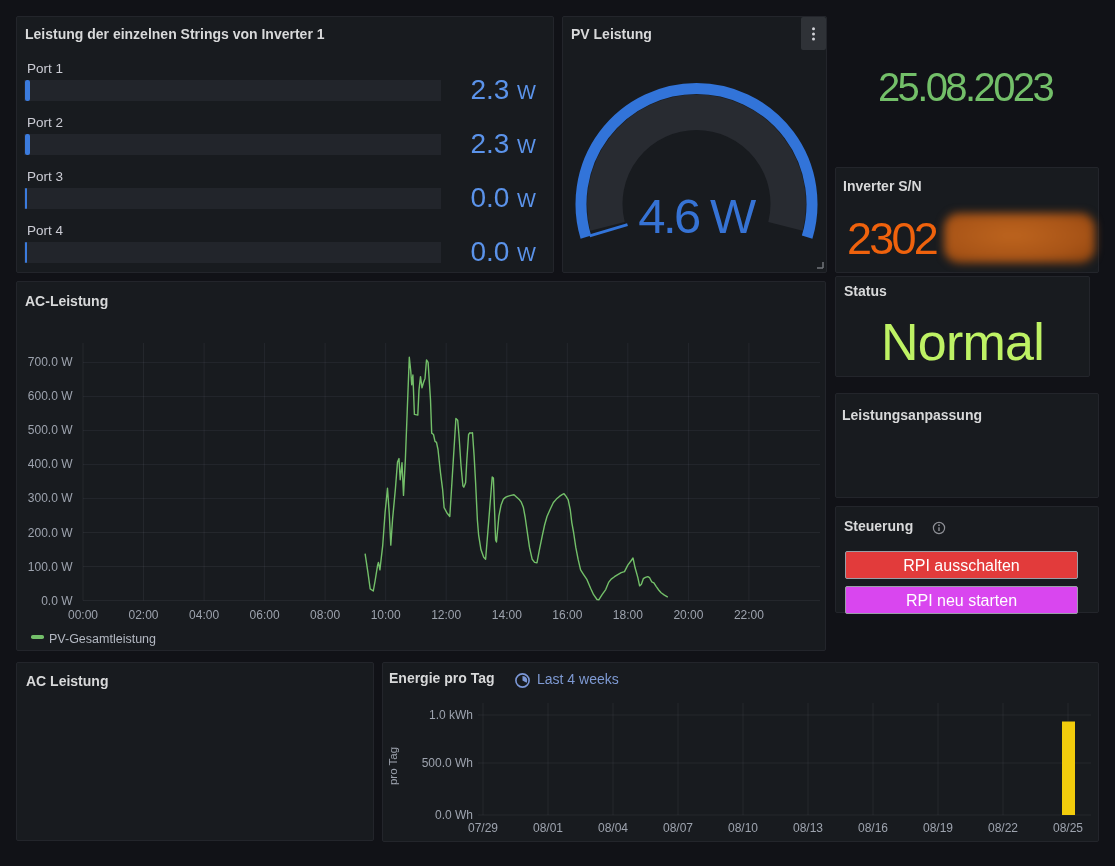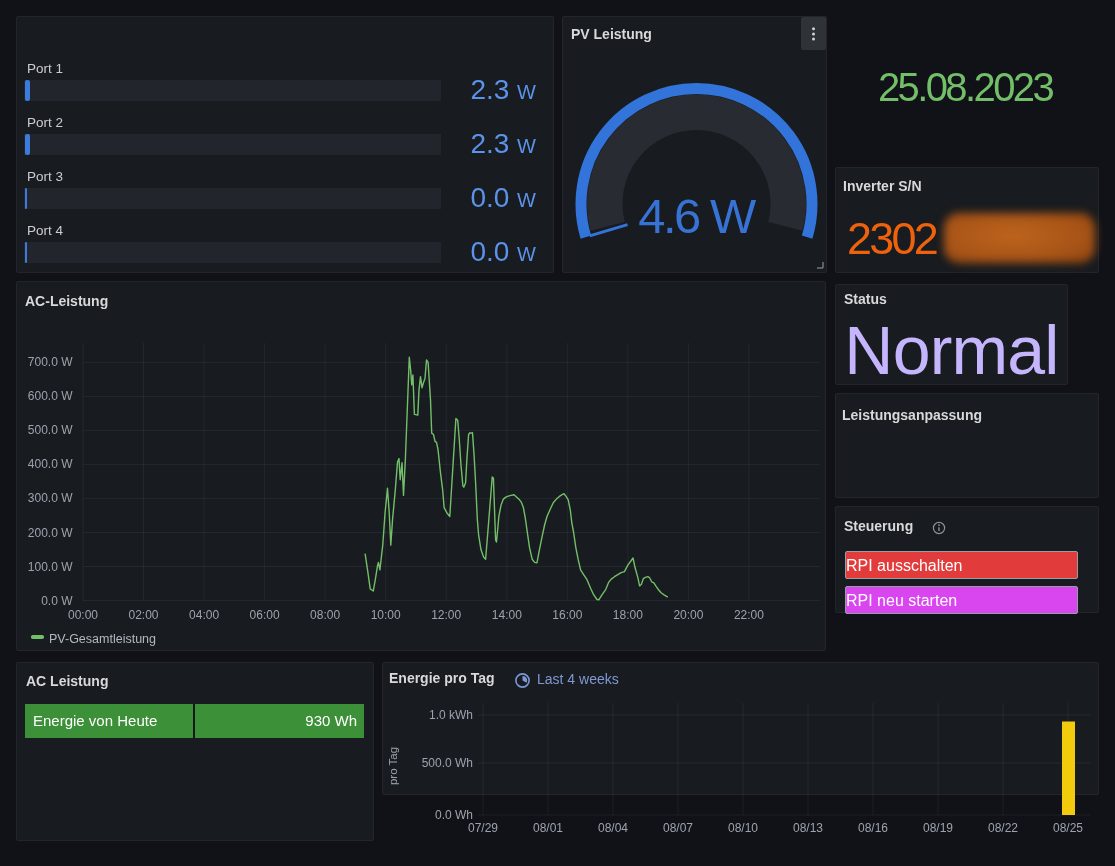--- a/index.html
+++ b/index.html
@@ -20,6 +20,7 @@
 </style></head><body>
 
 <div class="panel" style="left:16px;top:16px;width:538px;height:257px">
+  <div class="pt">Leistung der einzelnen Strings von Inverter 1</div>
   <div class="plabel" style="left:10px;top:44px">Port 1</div>
   <div class="bar" style="top:63px">
       <div class="barfill" style="width:5px"></div>

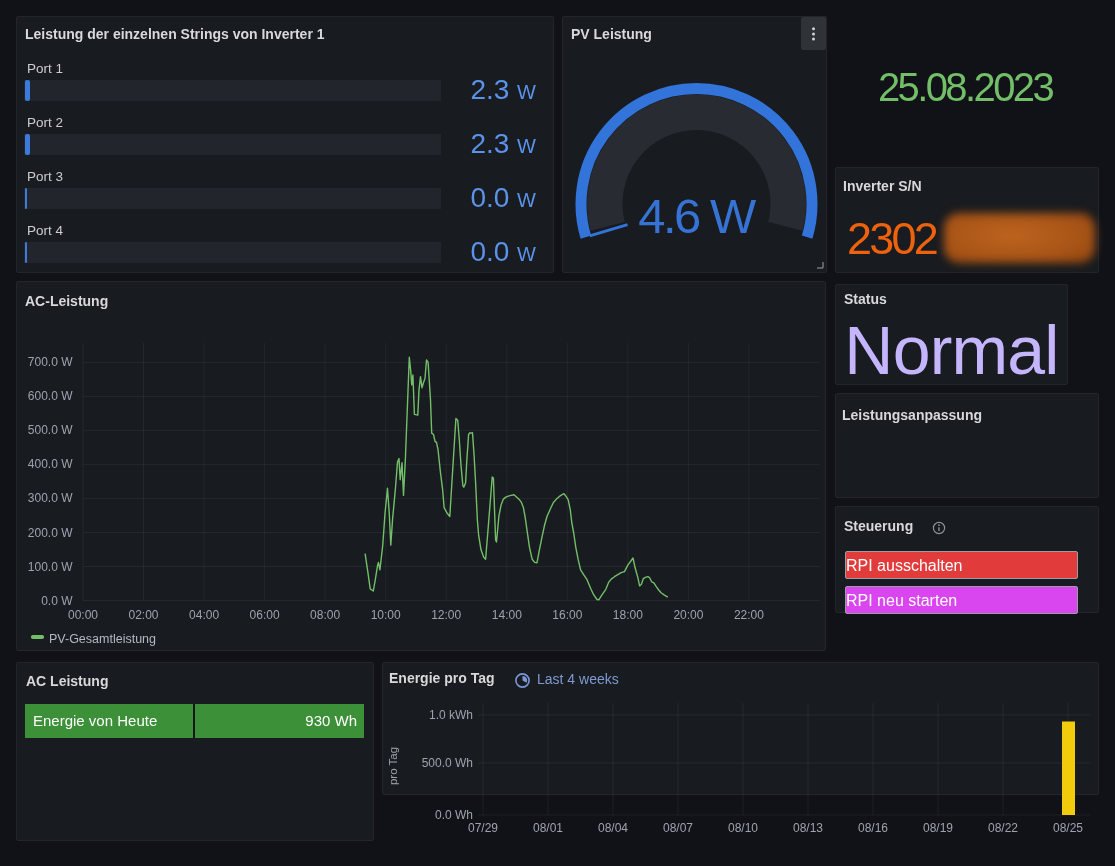--- a/index.html
+++ b/index.html
@@ -123,7 +123,7 @@
   </svg>
 </div>
 
-<div class="panel" style="left:835px;top:284px;width:233px;height:101px">
+<div class="panel" style="left:835px;top:276px;width:255px;height:101px">
   <div class="pt" style="top:5.5px">Status</div>
   <div style="position:absolute;left:0;right:0;top:30px;bottom:0;display:flex;align-items:center;justify-content:center">
     <div style="font-size:68px;color:#c4b5fd;letter-spacing:-0.8px">Normal</div>

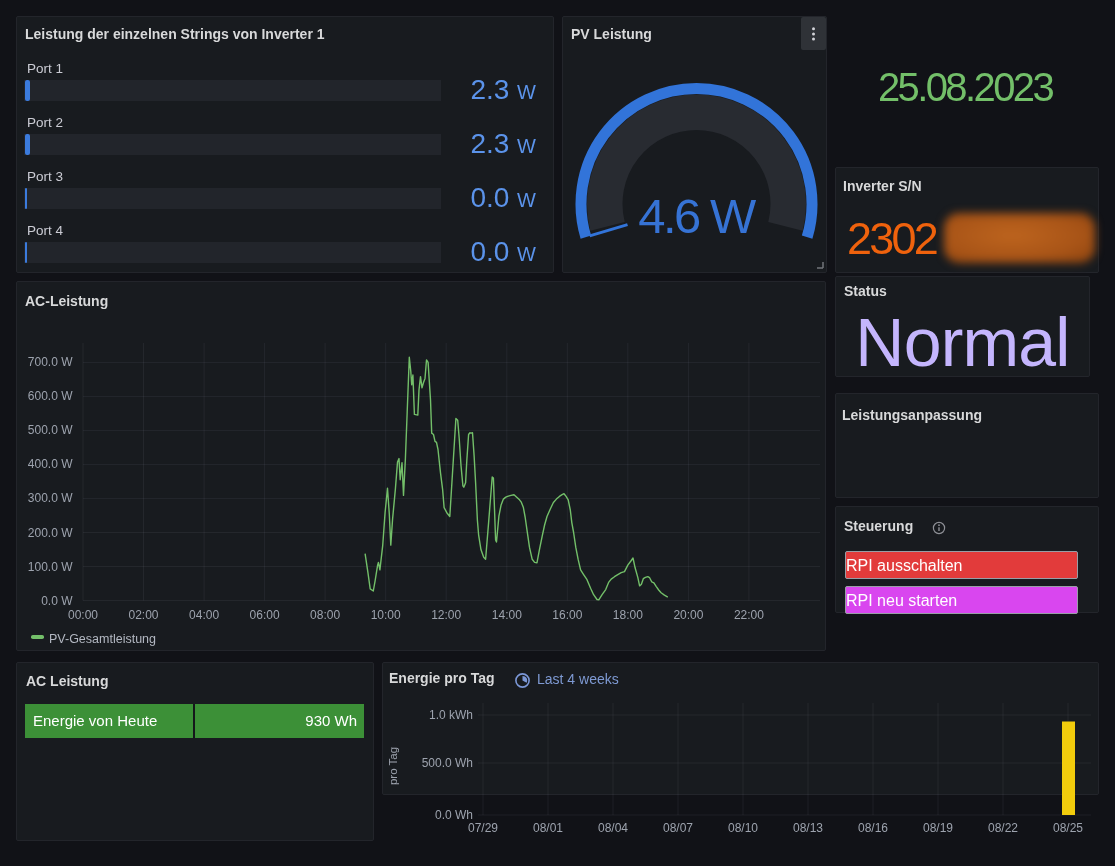--- a/index.html
+++ b/index.html
@@ -126,7 +126,7 @@
 <div class="panel" style="left:835px;top:276px;width:255px;height:101px">
   <div class="pt" style="top:5.5px">Status</div>
   <div style="position:absolute;left:0;right:0;top:30px;bottom:0;display:flex;align-items:center;justify-content:center">
-    <div style="font-size:68px;color:#c4b5fd;letter-spacing:-0.8px">Normal</div>
+    <div style="font-size:52px;color:#bef264;letter-spacing:-0.8px">Normal</div>
   </div>
 </div>
 

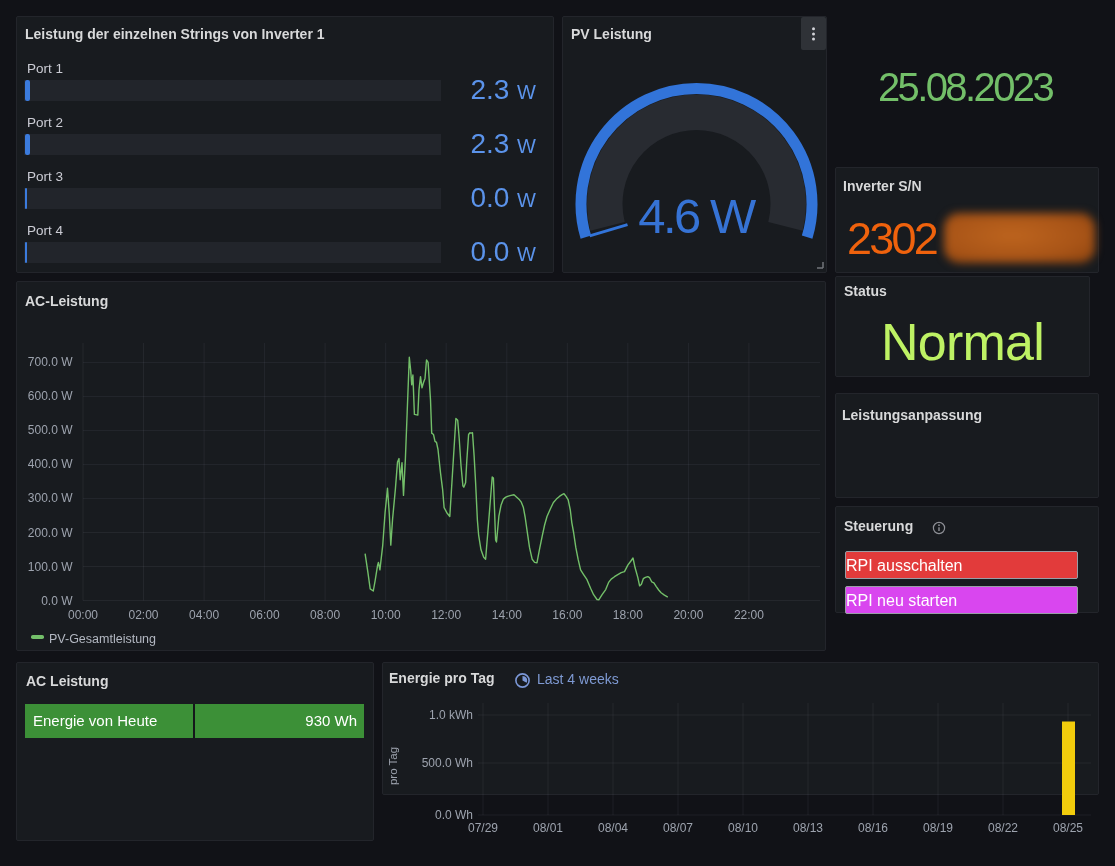--- a/index.html
+++ b/index.html
@@ -12,7 +12,7 @@
 .bval span{font-size:20px}
 .axt{font-size:12px;fill:#9da3ae}
 .grid line{stroke:#ccccdc;stroke-opacity:0.07;stroke-width:1}
-.btn{position:absolute;left:9px;width:233px;height:28px;border:1px solid #999ea6;border-radius:2px;color:#fff;font-size:16px;text-align:left;line-height:27px;font-weight:400}
+.btn{position:absolute;left:9px;width:233px;height:28px;border:1px solid #999ea6;border-radius:2px;color:#fff;font-size:16px;text-align:center;line-height:27px;font-weight:400}
 .trow{position:absolute;left:8px;width:339px;height:34px;background:#3c9037;color:#fff;font-size:15px;font-weight:500}
 .tcell-l{position:absolute;left:8px;top:0;line-height:34px}
 .tcell-r{position:absolute;right:7px;top:0;line-height:34px;text-align:right}

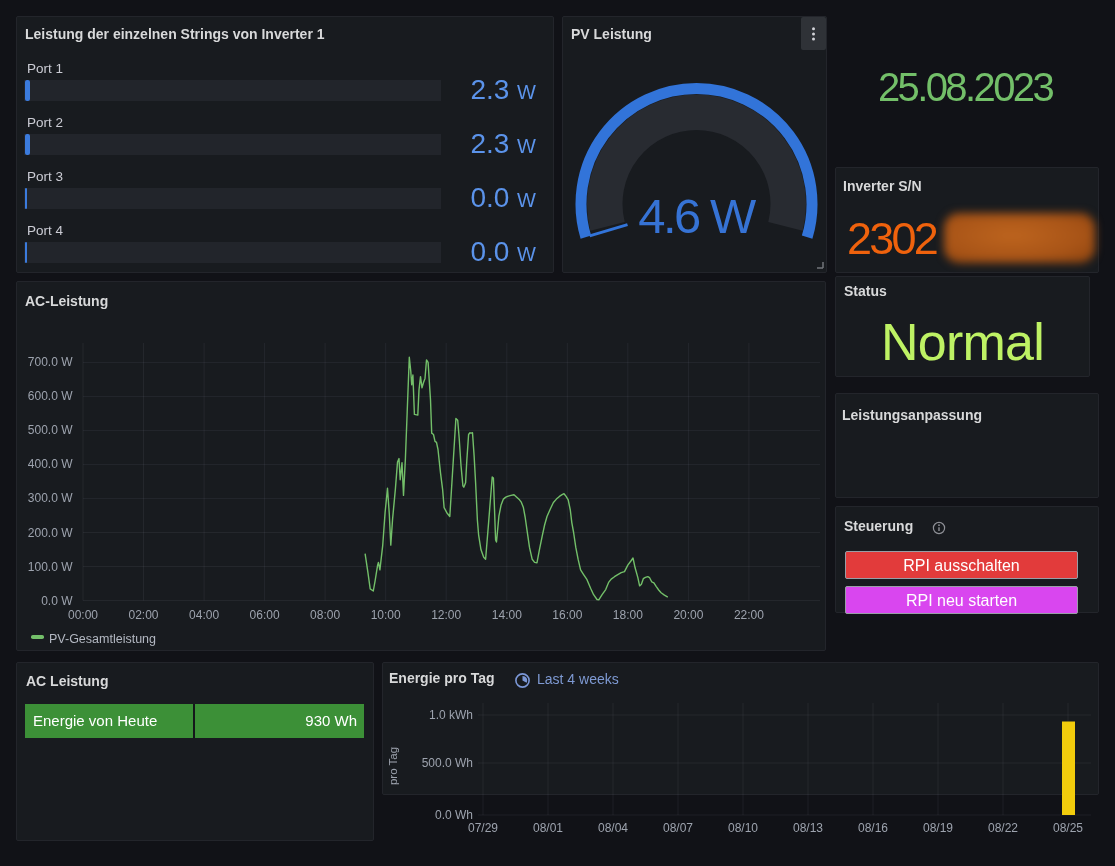--- a/index.html
+++ b/index.html
@@ -154,7 +154,7 @@
   </div>
 </div>
 
-<div class="panel" style="left:382px;top:662px;width:717px;height:133px">
+<div class="panel" style="left:382px;top:662px;width:717px;height:180px">
   <div class="pt" style="top:6.5px;left:6px">Energie pro Tag</div>
   <svg width="18" height="18" style="position:absolute;left:131px;top:9px">
     <circle cx="8.5" cy="8.5" r="6.6" fill="none" stroke="#7b97d6" stroke-width="1.6"></circle>

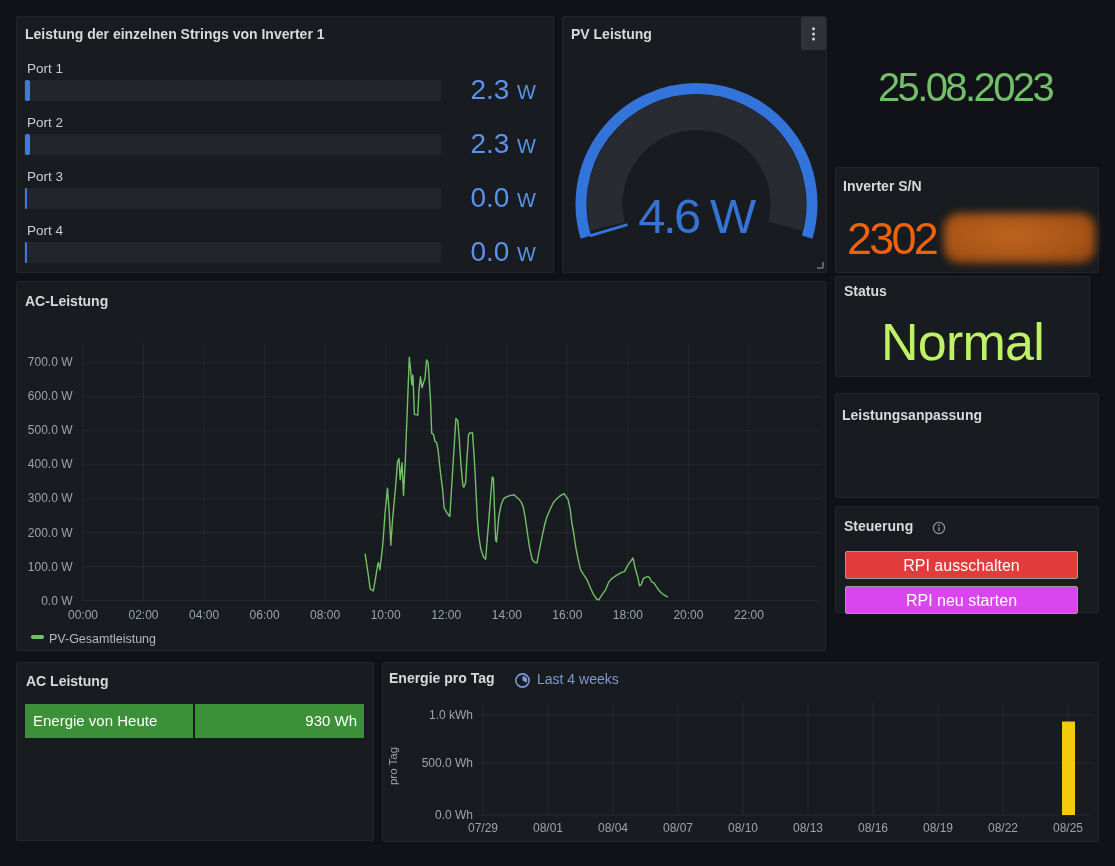--- a/index.html
+++ b/index.html
@@ -147,11 +147,6 @@
 
 <div class="panel" style="left:16px;top:662px;width:358px;height:179px">
   <div class="pt" style="top:9.5px;left:9px">AC Leistung</div>
-  <div class="trow" style="top:41px">
-    <div class="tcell-l">Energie von Heute</div>
-      <div class="tcell-r">930 Wh</div>
-      <div class="tdiv"></div>
-  </div>
 </div>
 
 <div class="panel" style="left:382px;top:662px;width:717px;height:180px">

